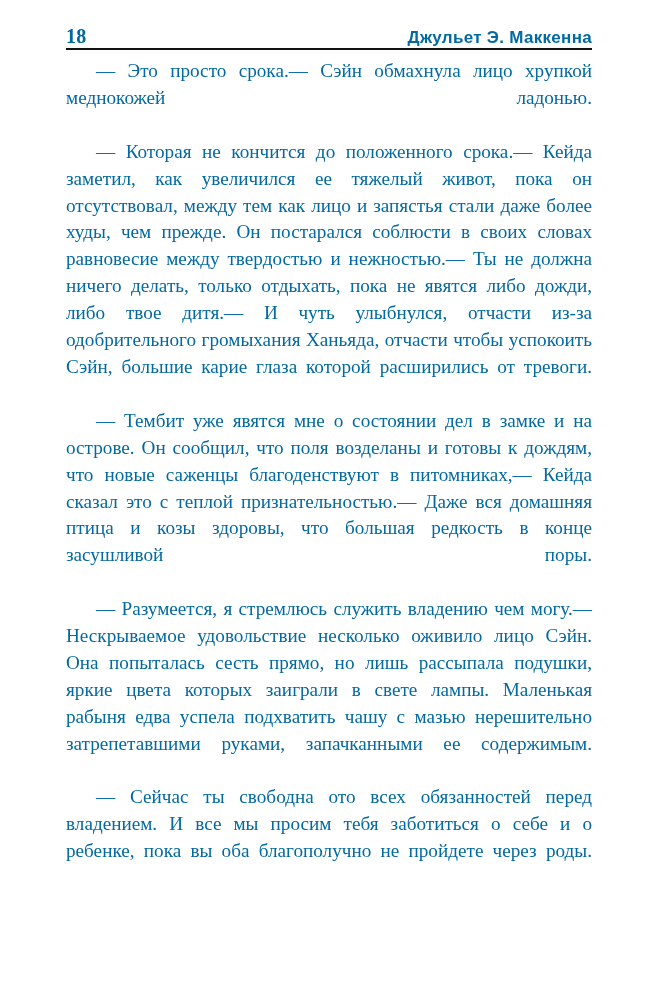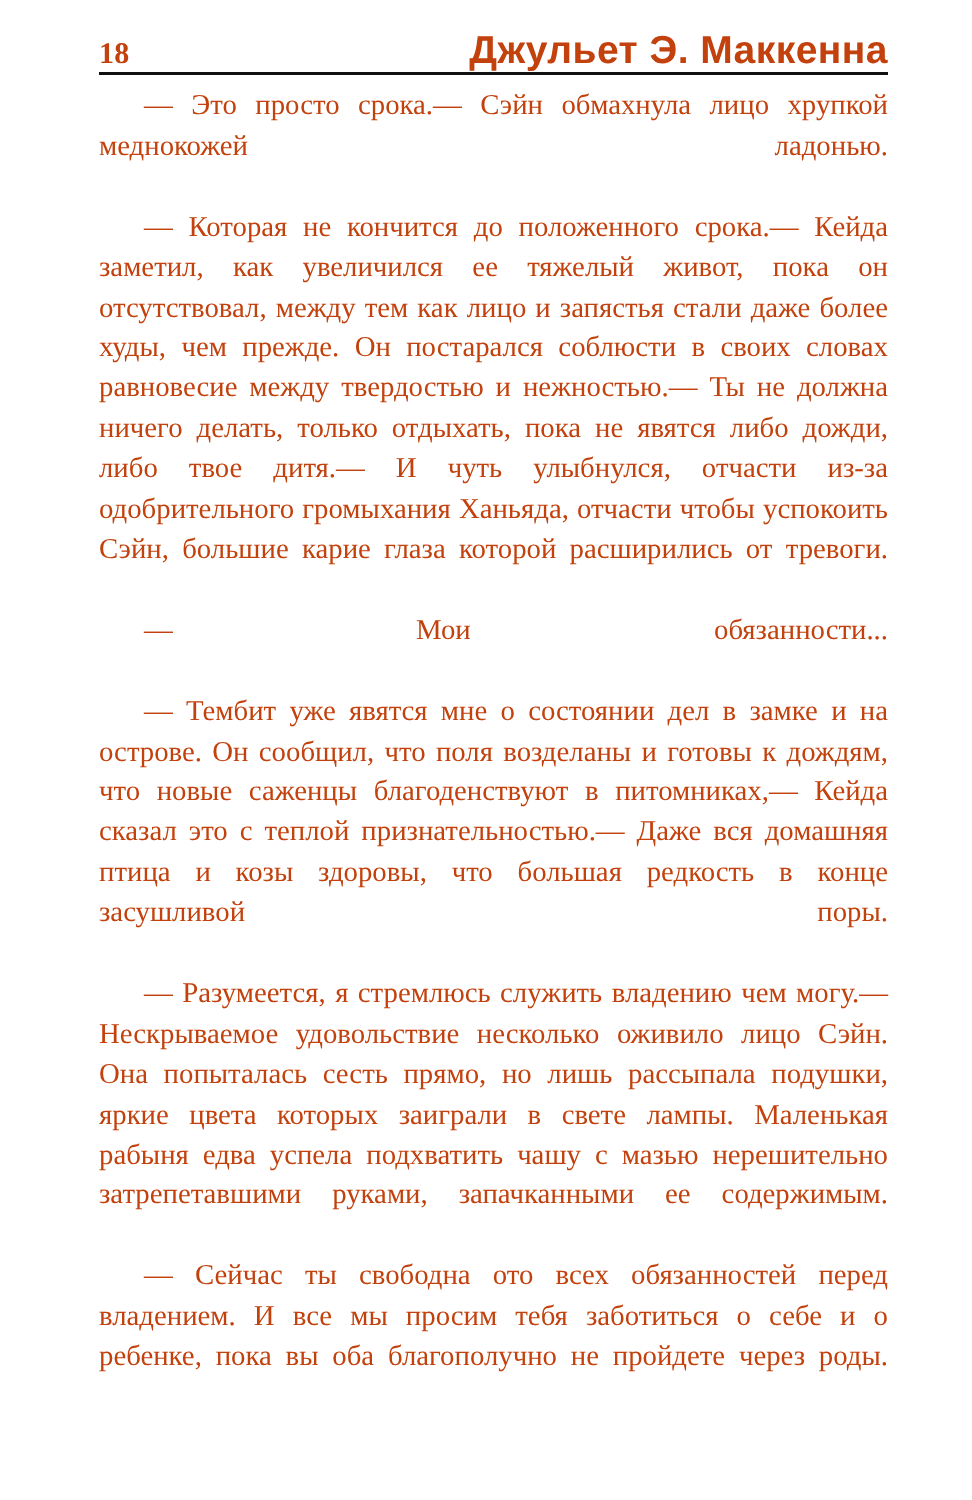--- a/index.html
+++ b/index.html
@@ -16,7 +16,7 @@
     background: #ffffff;
     overflow: hidden;
     font-family: "Liberation Serif", "DejaVu Serif", serif;
-    color: #c2410c;
+    color: #0369a1;
     box-sizing: border-box;
   }
 

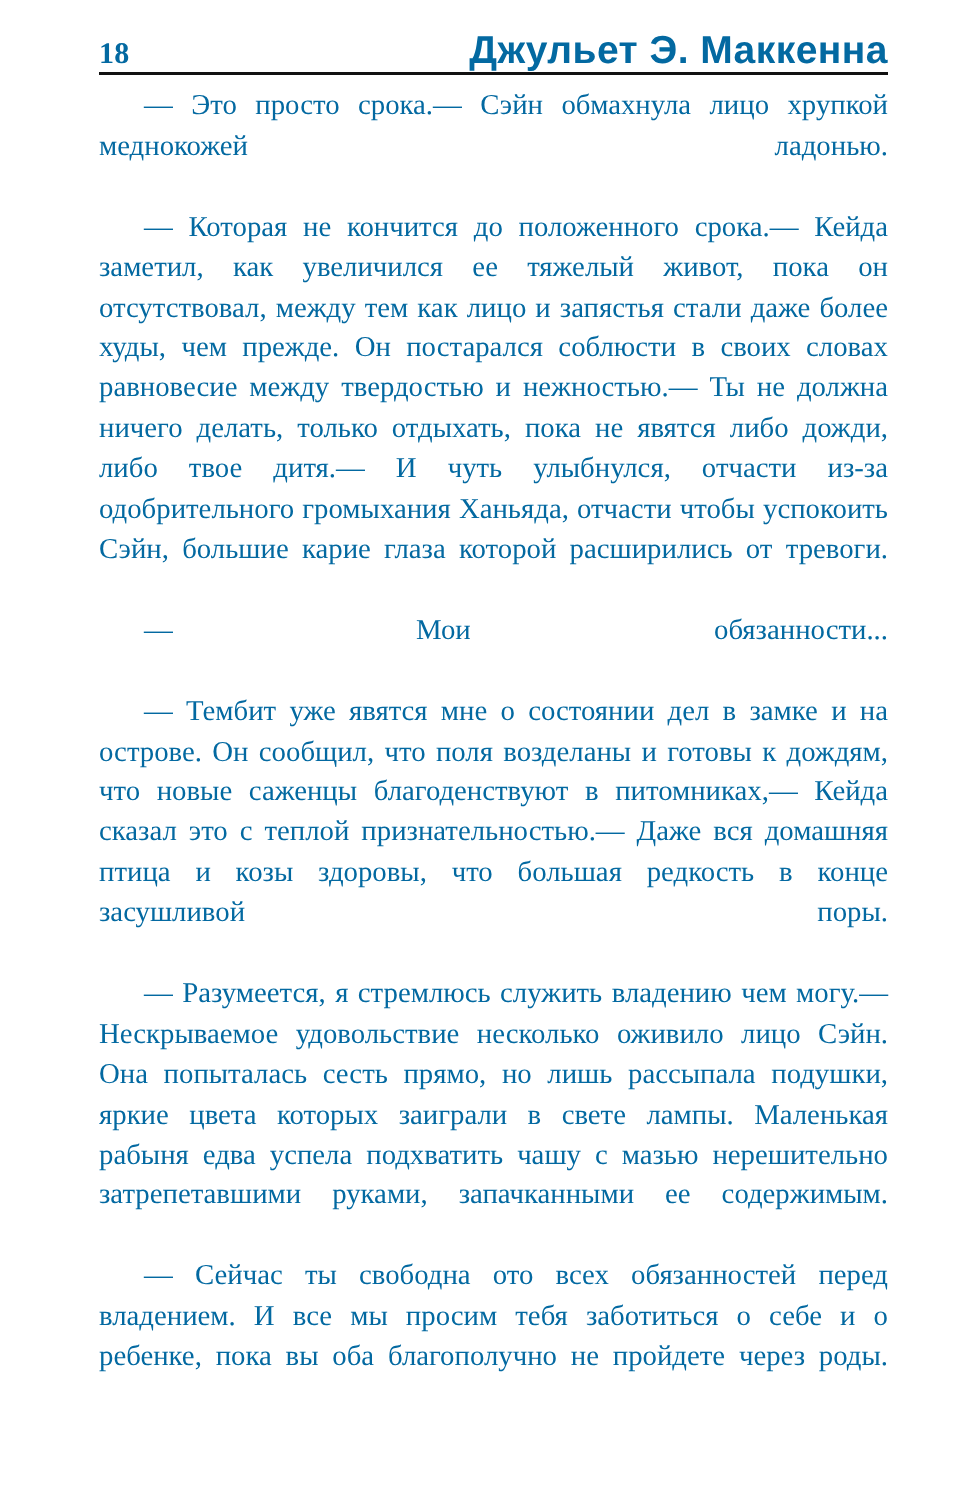--- a/index.html
+++ b/index.html
@@ -43,7 +43,7 @@
   }
 
   .author-name {
-    font-size: 26px;
+    font-size: 17px;
     font-weight: bold;
     letter-spacing: 0.3px;
     line-height: 1;

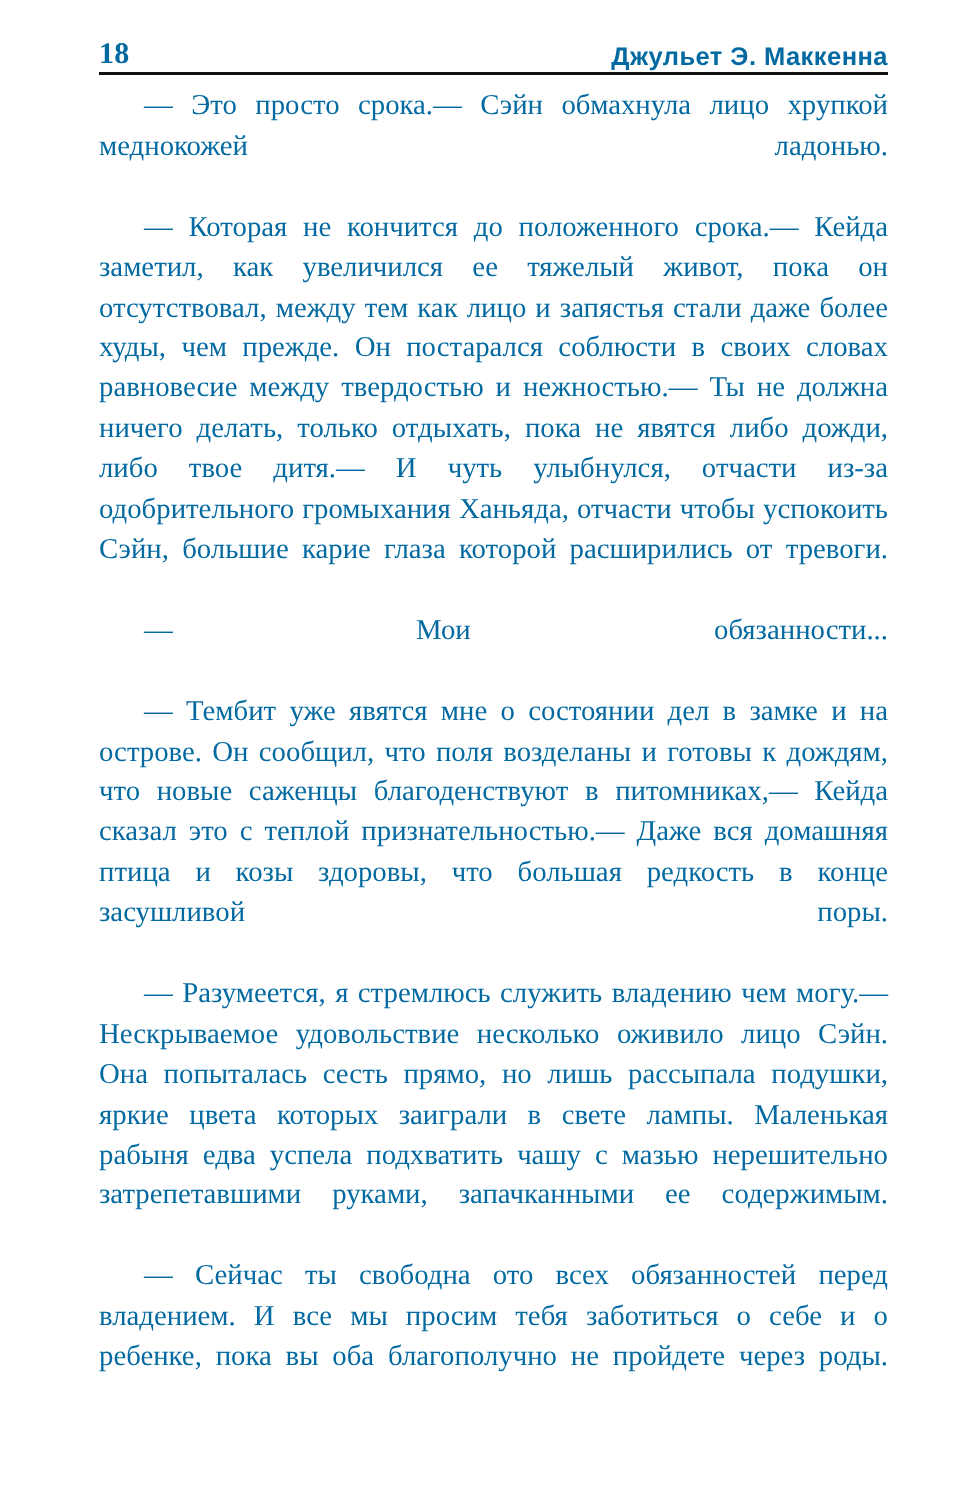--- a/index.html
+++ b/index.html
@@ -97,7 +97,6 @@
   <div class="text-column">
       <p class="para indent">— Это просто срока.— Сэйн обмахнула лицо хрупкой меднокожей ладонью.</p>
       <p class="para indent">— Которая не кончится до положенного срока.— Кейда заметил, как увеличился ее тяжелый живот, пока он отсутствовал, между тем как лицо и запястья стали даже более худы, чем прежде. Он постарался соблюсти в своих словах равновесие между твердостью и нежностью.— Ты не должна ничего делать, только отдыхать, пока не явятся либо дожди, либо твое дитя.— И чуть улыбнулся, отчасти из-за одобрительного громыхания Ханьяда, отчасти чтобы успокоить Сэйн, большие карие глаза которой расширились от тревоги.</p>
-      <p class="para indent">— Мои обязанности...</p>
       <p class="para indent">— Тембит уже явятся мне о состоянии дел в замке и на острове. Он сообщил, что поля возделаны и готовы к дождям, что новые саженцы благоденствуют в питомниках,— Кейда сказал это с теплой признательностью.— Даже вся домашняя птица и козы здоровы, что большая редкость в конце засушливой поры.</p>
       <p class="para indent">— Разумеется, я стремлюсь служить владению чем могу.— Нескрываемое удовольствие несколько оживило лицо Сэйн. Она попыталась сесть прямо, но лишь рассыпала подушки, яркие цвета которых заиграли в свете лампы. Маленькая рабыня едва успела подхватить чашу с мазью нерешительно затрепетавшими руками, запачканными ее содержимым.</p>
       <p class="para indent">— Сейчас ты свободна ото всех обязанностей перед владением. И все мы просим тебя заботиться о себе и о ребенке, пока вы оба благополучно не пройдете через роды.</p>

